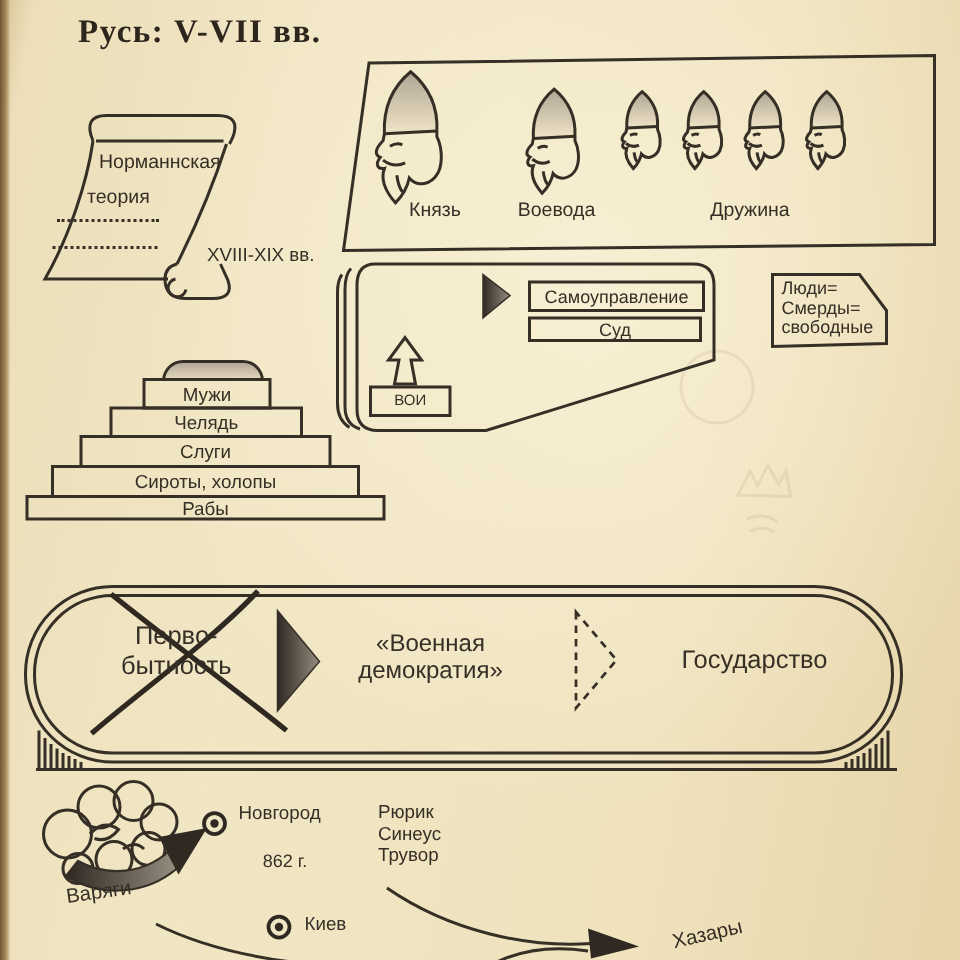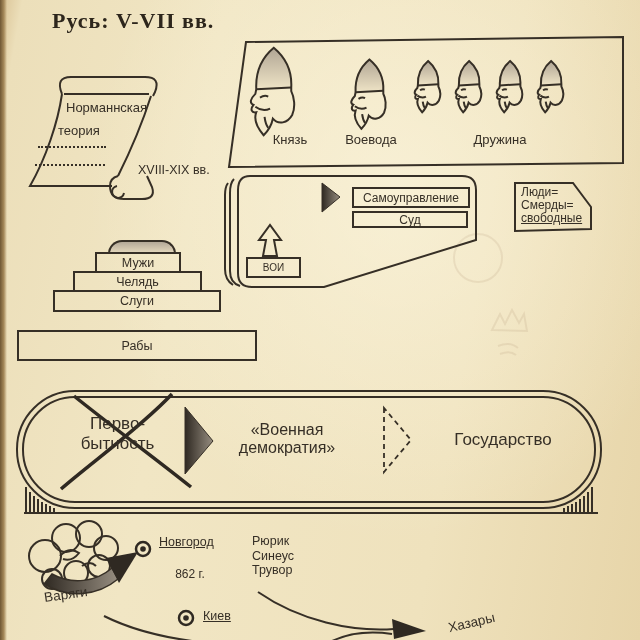--- a/index.html
+++ b/index.html
@@ -20,7 +20,7 @@
   .pyr{font-size:12.5px;}
   .dome{position:absolute;box-sizing:border-box;border:2px solid #362f26;border-bottom:none;
     border-radius:36px 36px 0 0;background:linear-gradient(#b3a898,#e9ddc0);}
-  .u{text-decoration:underline;}
+  .u{}
   .big{font-size:17px;}
 </style>
 </head>

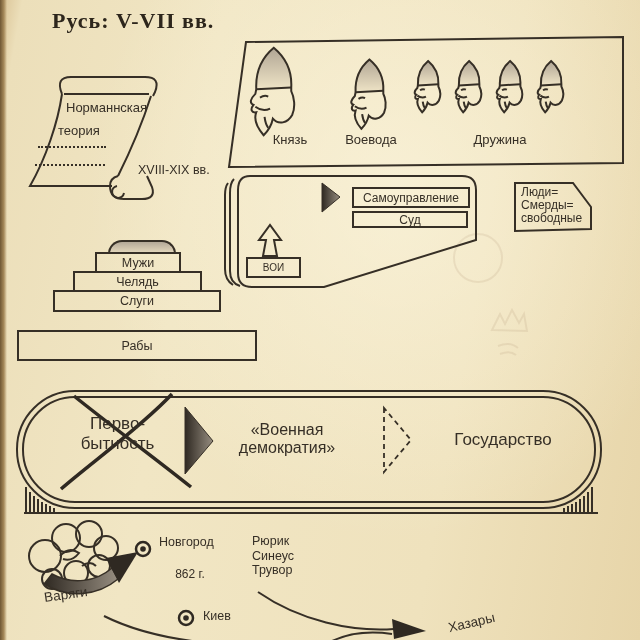--- a/index.html
+++ b/index.html
@@ -179,6 +179,9 @@
   <div class="box pyr" style="left:53px;top:290px;width:168px;height:22px;">
       <span>Слуги</span>
     </div>
+  <div class="box pyr" style="left:34px;top:310px;width:206px;height:22px;">
+      <span>Сироты, холопы</span>
+    </div>
   <div class="box pyr" style="left:17px;top:330px;width:240px;height:31px;">
       <span>Рабы</span>
     </div>

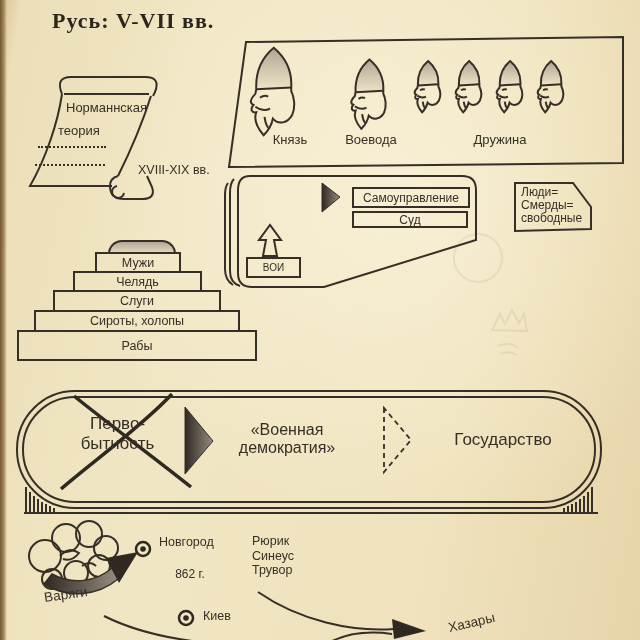--- a/index.html
+++ b/index.html
@@ -182,7 +182,7 @@
   <div class="box pyr" style="left:34px;top:310px;width:206px;height:22px;">
       <span>Сироты, холопы</span>
     </div>
-  <div class="box pyr" style="left:17px;top:330px;width:240px;height:31px;">
+  <div class="box pyr" style="left:17px;top:330px;width:240px;height:17px;">
       <span>Рабы</span>
     </div>
 

